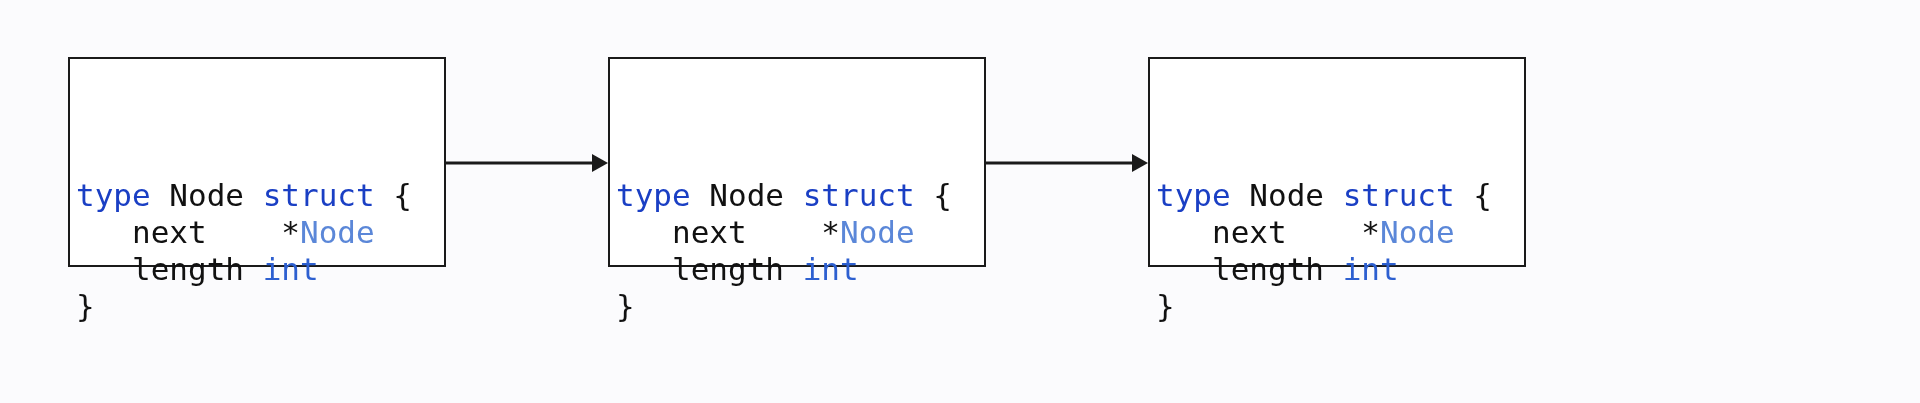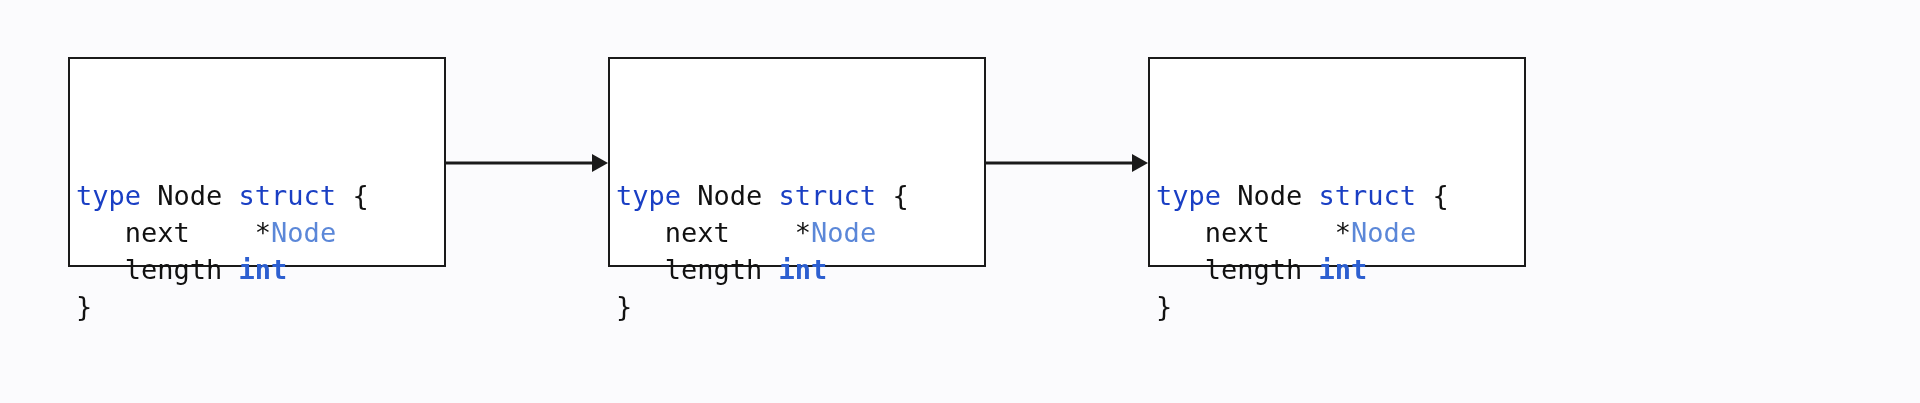--- a/index.html
+++ b/index.html
@@ -42,7 +42,7 @@
     left: 6px;
     top: 44px;
     font-family: "DejaVu Sans Mono", "Liberation Mono", monospace;
-    font-size: 27px;
+    font-size: 31px;
     line-height: 37px;
     white-space: pre;
     letter-spacing: 0px;

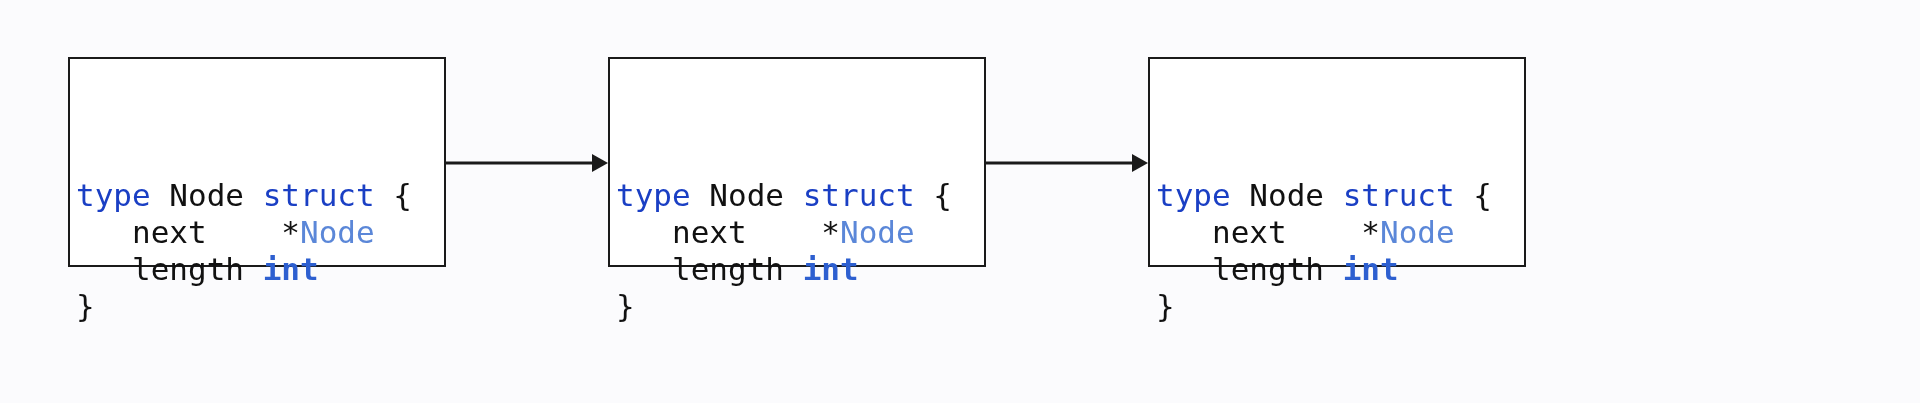--- a/index.html
+++ b/index.html
@@ -56,7 +56,7 @@
 
   .kw      { color: #1a3fc4; font-weight: 400; }
   .type-ref{ color: #5b87d8; font-weight: 400; }
-  .builtin { color: #2d5fd0; font-weight: 700; }
+  .builtin { color: #2d5fd0; font-weight: 400; }
   .plain   { color: #111111; }
 
   

